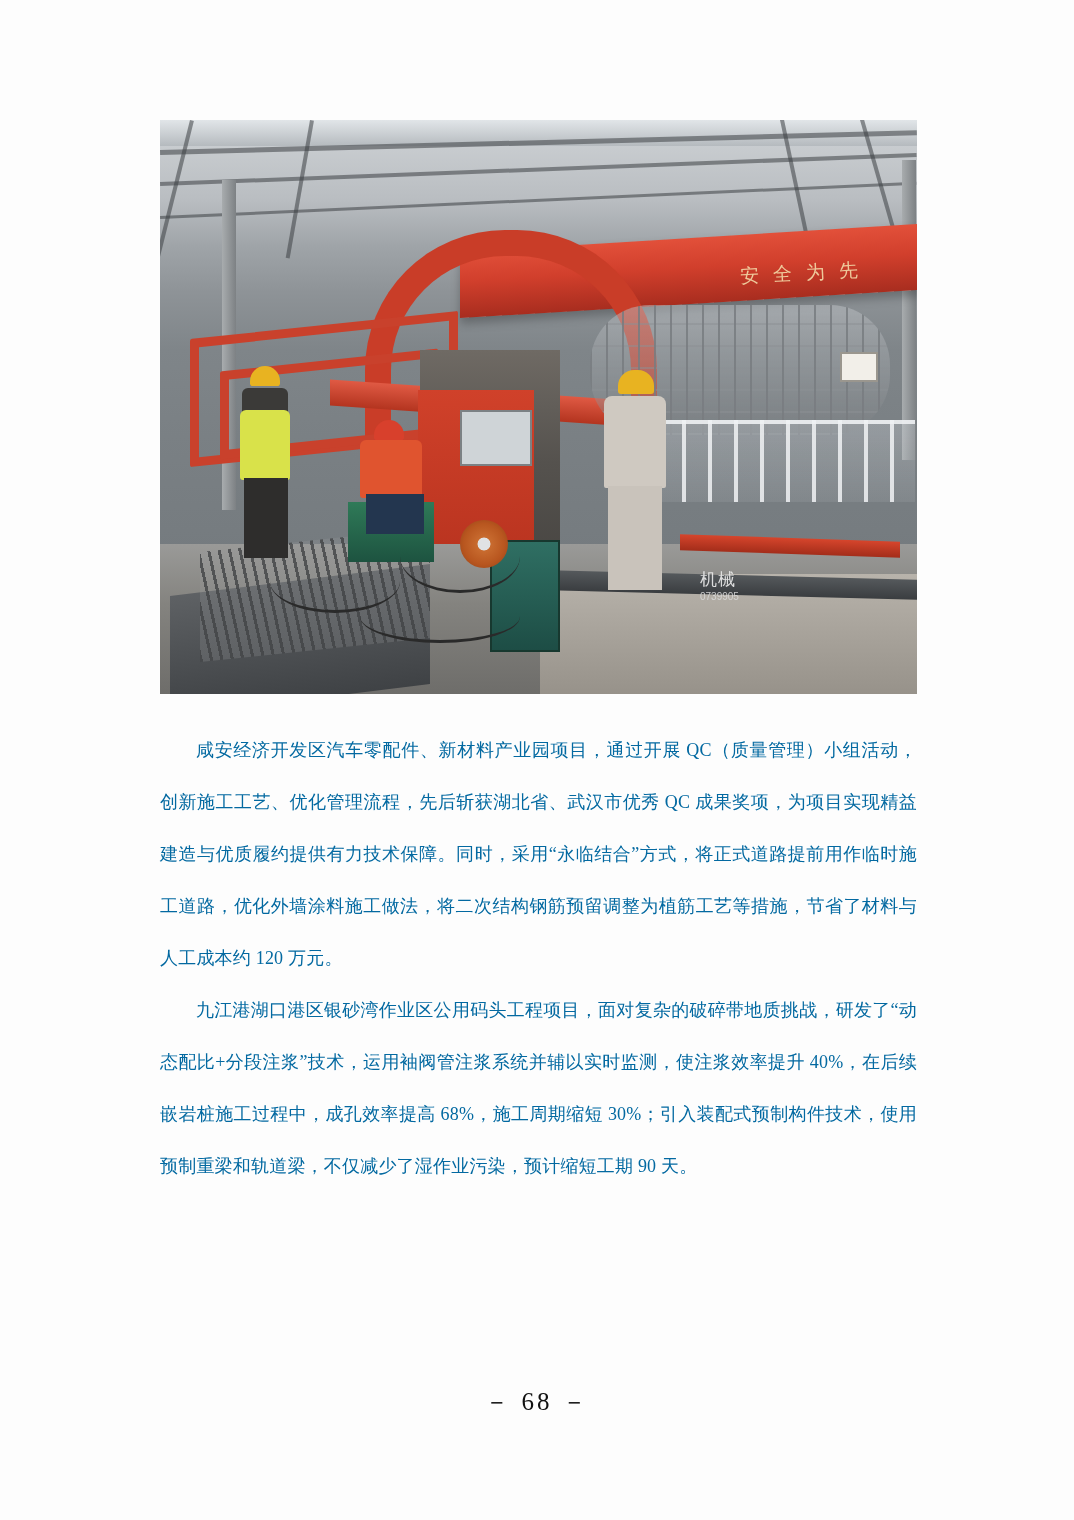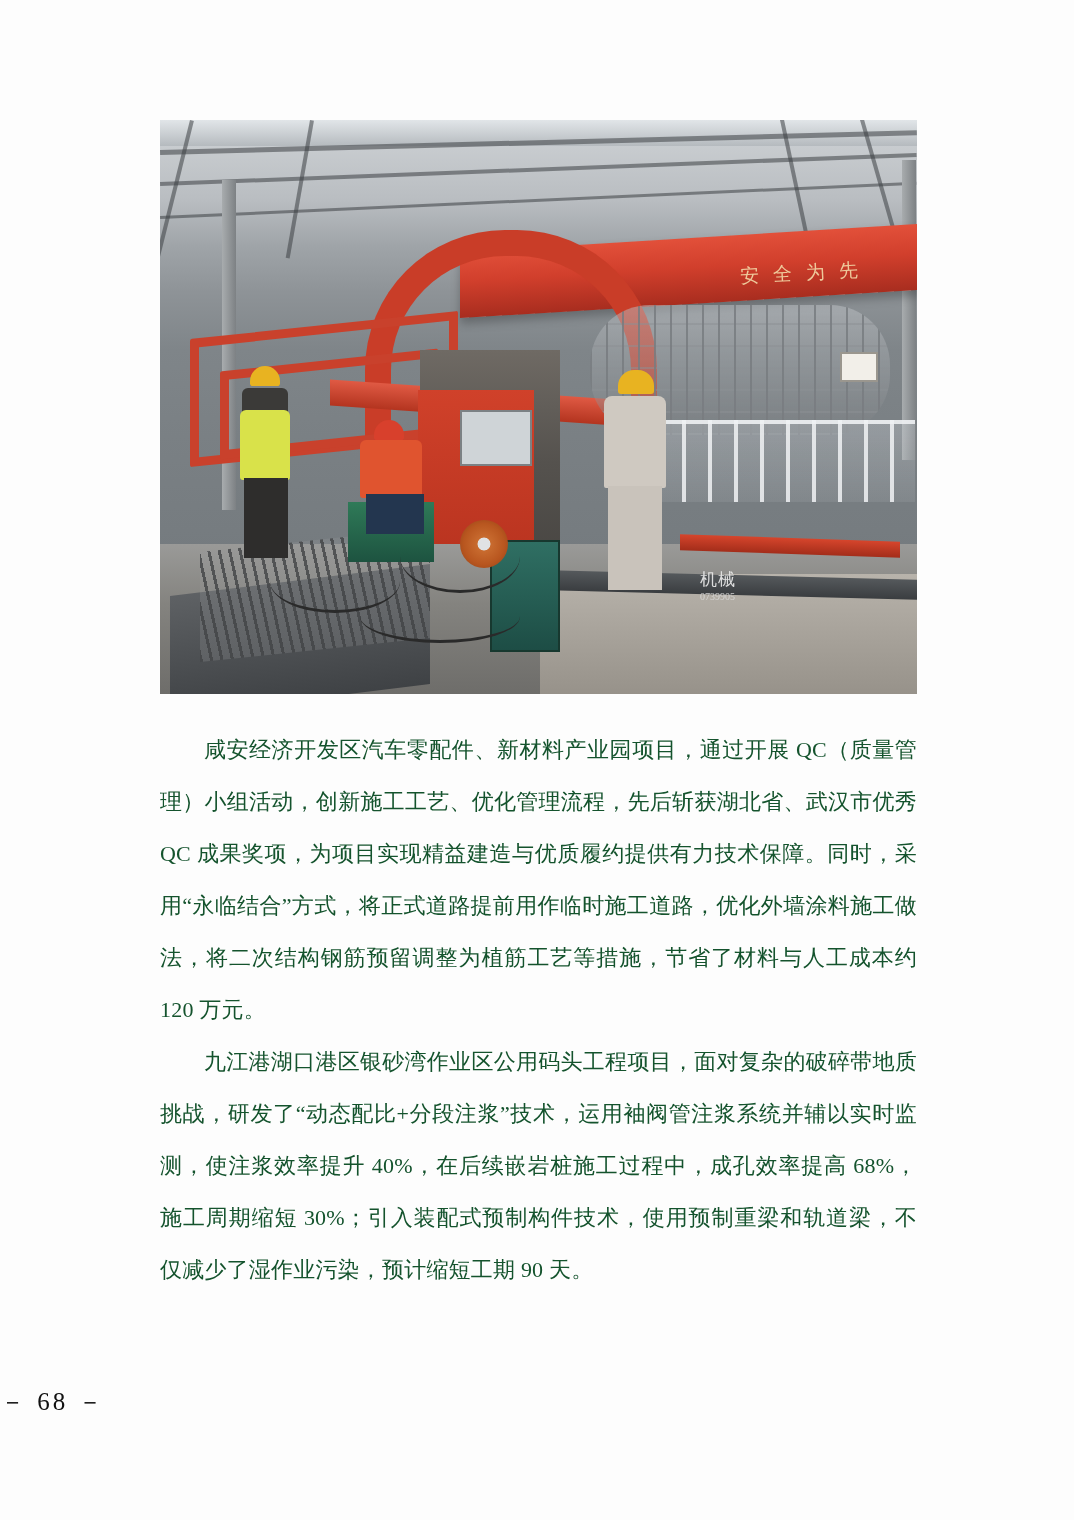--- a/index.html
+++ b/index.html
@@ -227,7 +227,7 @@
     left: 540px; top: 448px;
     color: #e9e9e9;
     font-size: 17px;
-    font-family: Liberation Serif, serif;
+    font-family: Liberation Sans, sans-serif;
     letter-spacing: 1px;
     opacity: .92;
   }

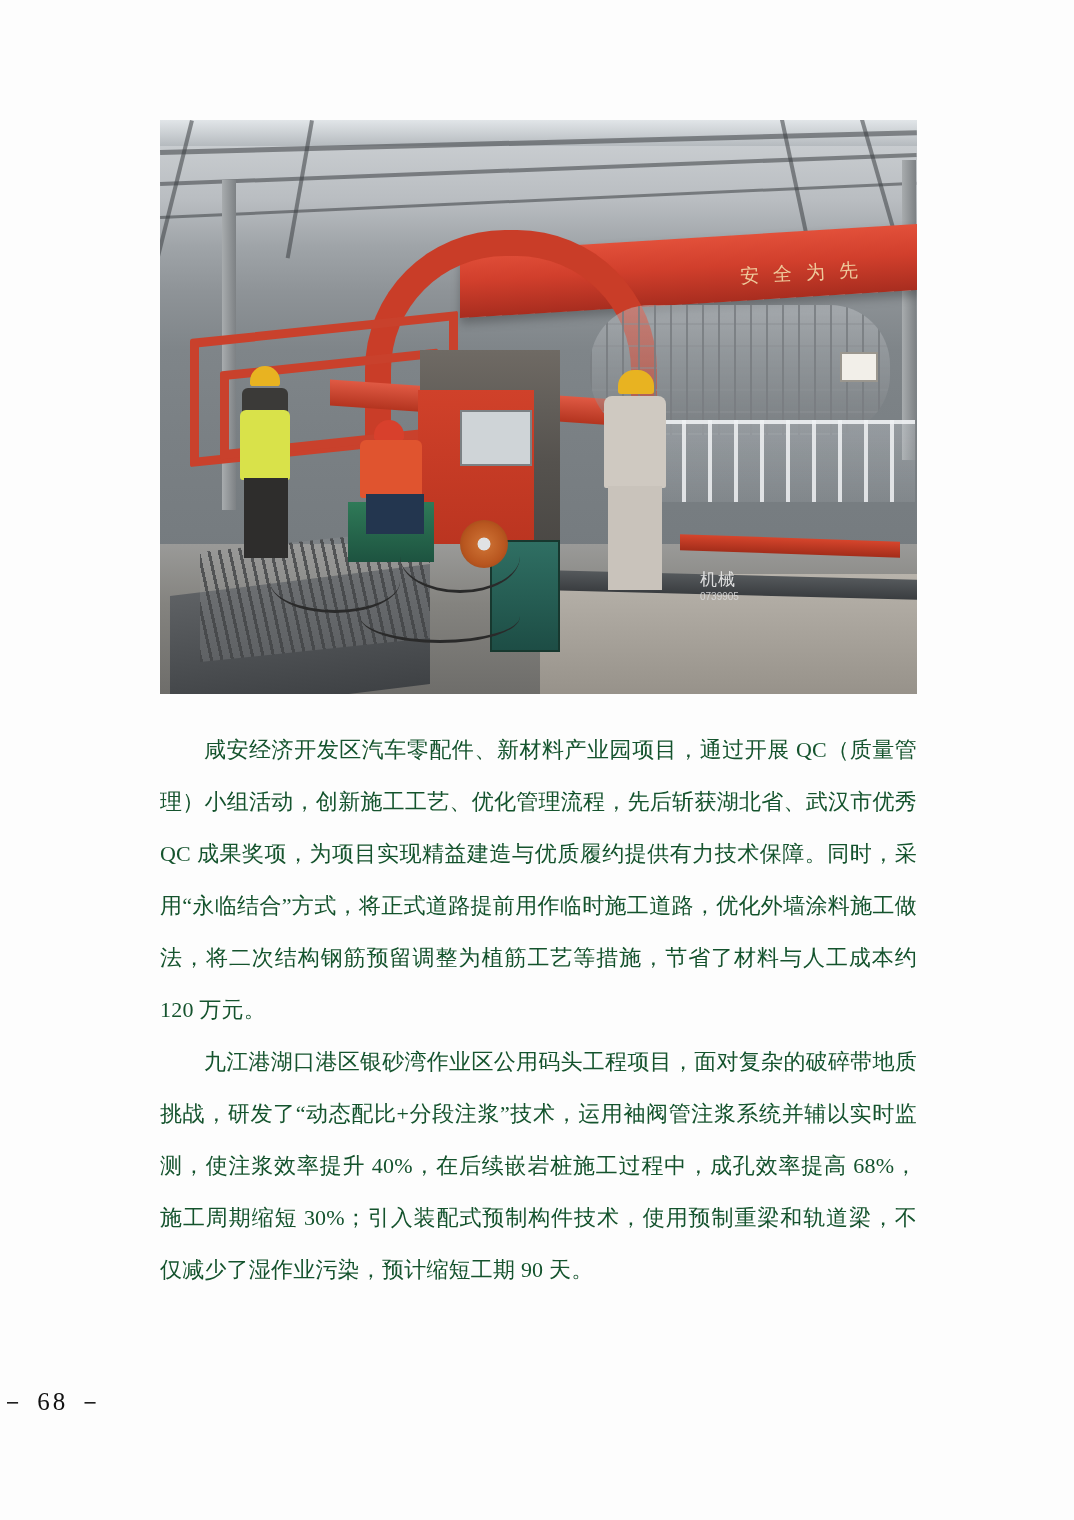--- a/index.html
+++ b/index.html
@@ -259,14 +259,14 @@
 
   
   .para {
-    font-size: 22px;
+    font-size: 18px;
     line-height: 52px;
     text-align: justify;
     text-justify: inter-ideograph;
     text-indent: 2em;
     margin: 0;
     letter-spacing: 0.2px;
-    color: #14532d;
+    color: #0369a1;
   }
   .para.first { margin-top: 30px; }
   .para + .para { margin-top: 0px; }

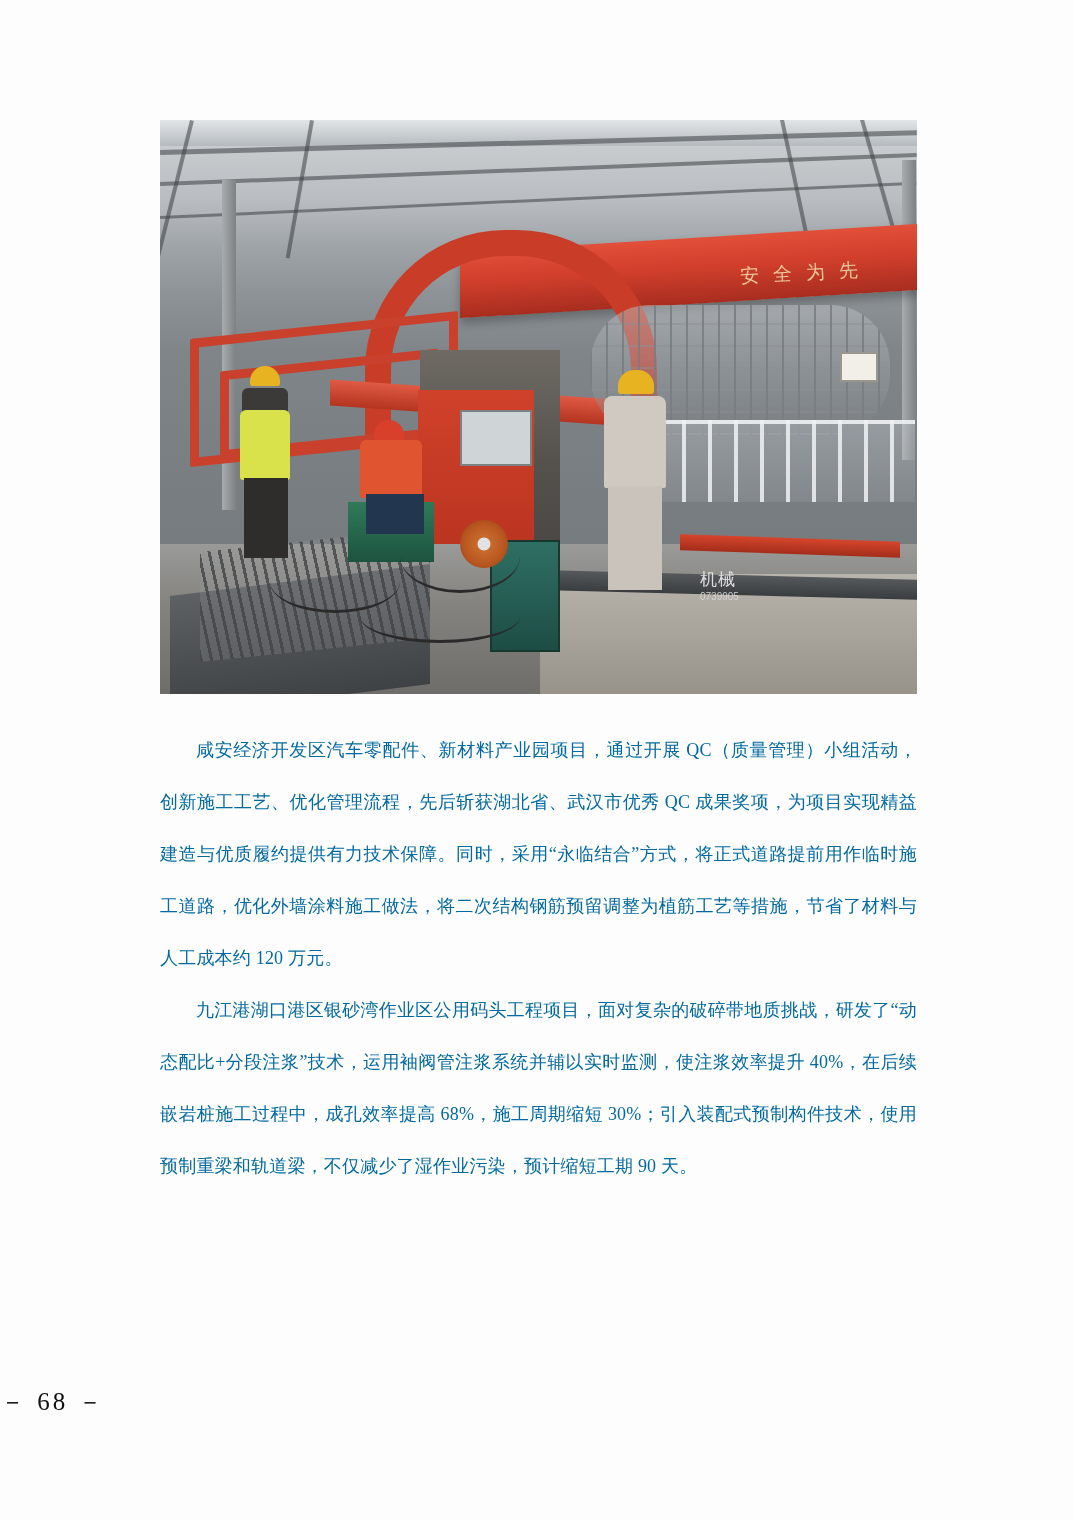--- a/index.html
+++ b/index.html
@@ -275,7 +275,7 @@
     position: absolute;
     left: 0; right: 0;
     top: 1385px;
-    text-align: left;
+    text-align: center;
     font-size: 25px;
     letter-spacing: 3px;
     color: #111;

